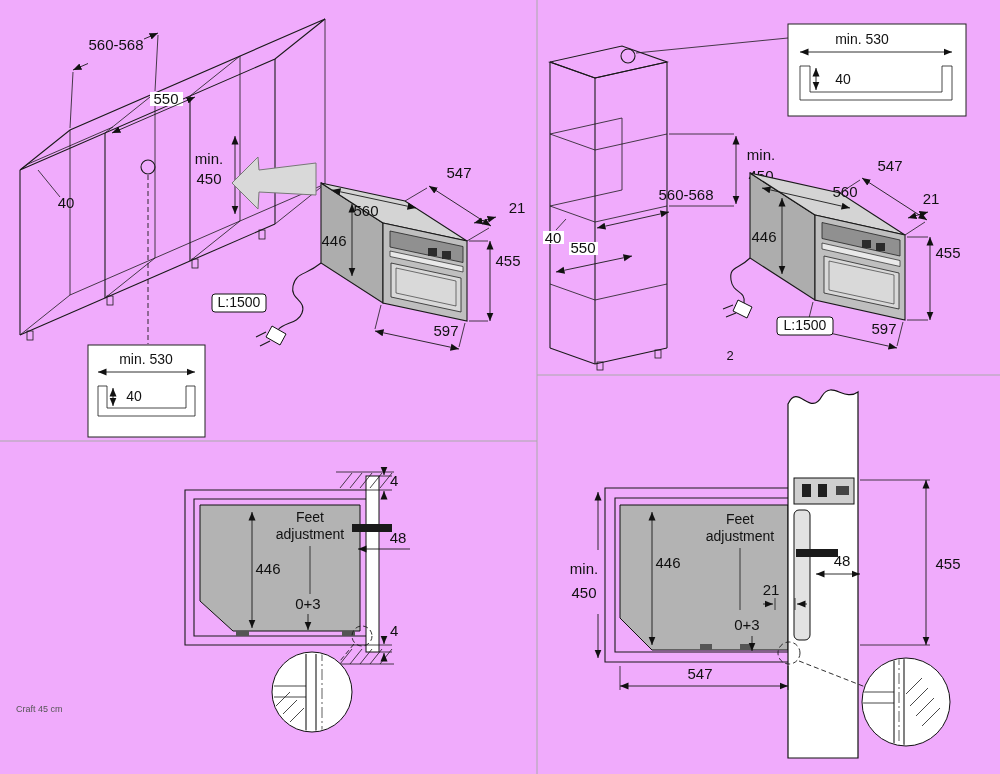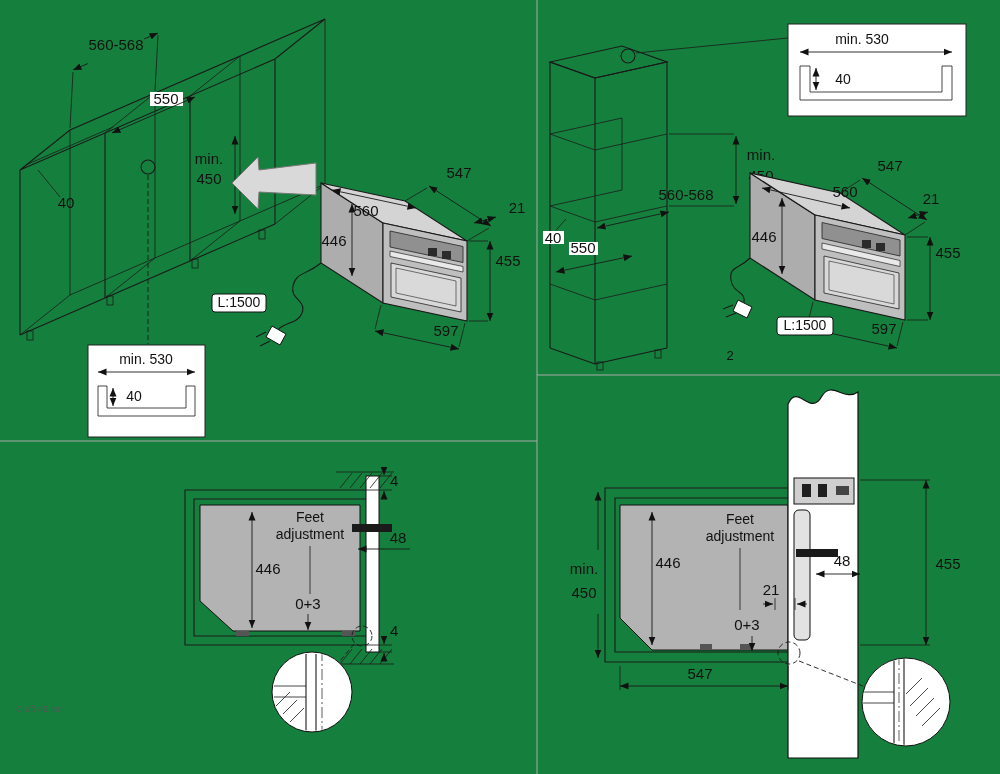--- a/index.html
+++ b/index.html
@@ -3,7 +3,7 @@
 <meta charset="utf-8">
 <style>
   html,body{margin:0;padding:0;background:#fff;}
-  #page{width:1000px;height:774px;position:relative;background:#15803d;overflow:hidden;}
+  #page{width:1000px;height:774px;position:relative;background:#f0abfc;overflow:hidden;}
   svg text{font-family:"Liberation Sans",sans-serif;fill:#111;}
   .t15{font-size:15px}.t14{font-size:14px}.t13{font-size:13px}.t9{font-size:9px;fill:#555}
   .mid{text-anchor:middle}

